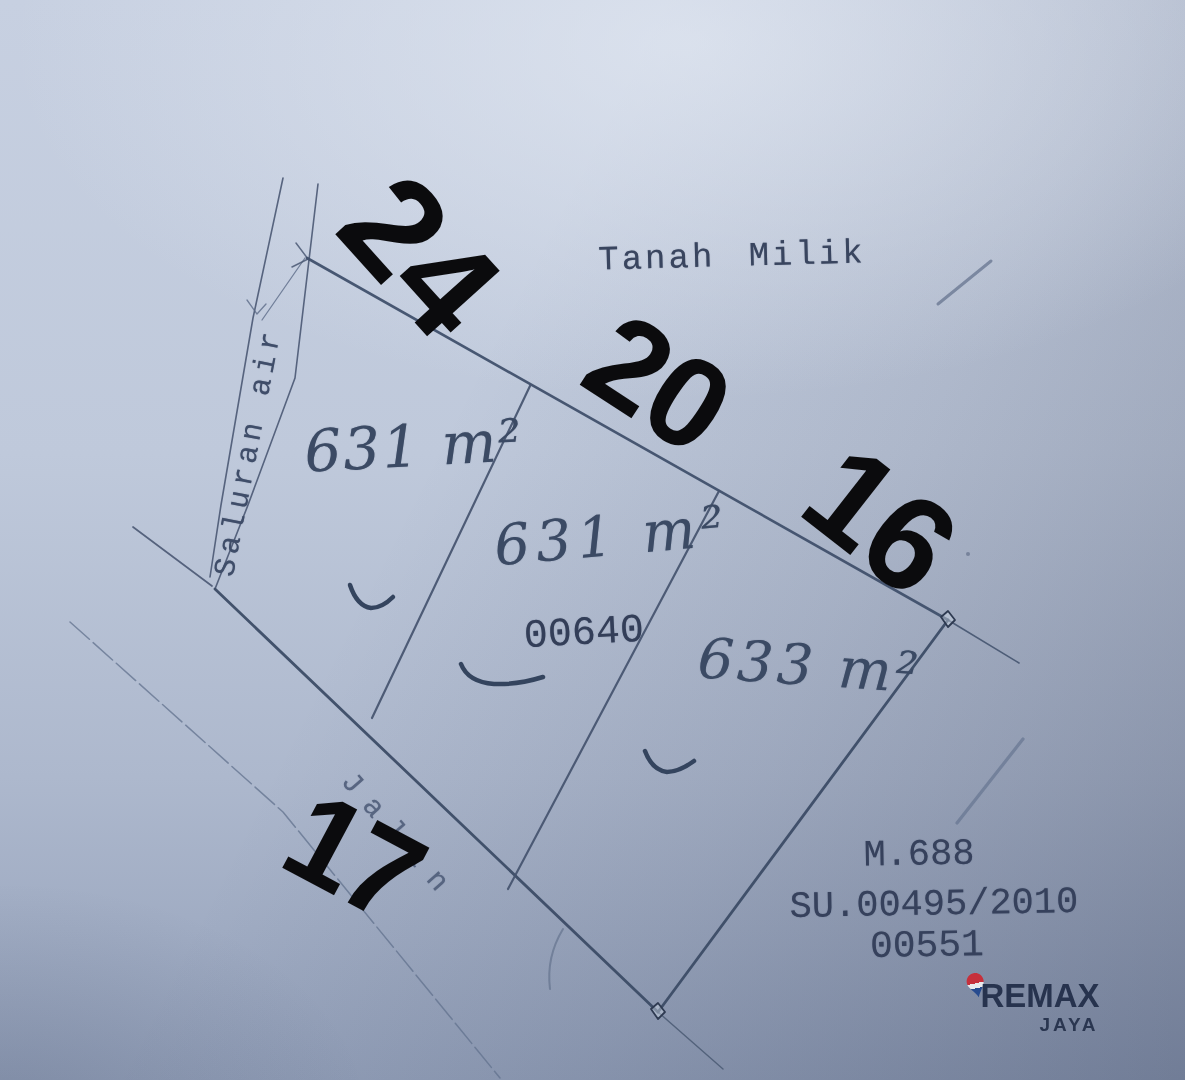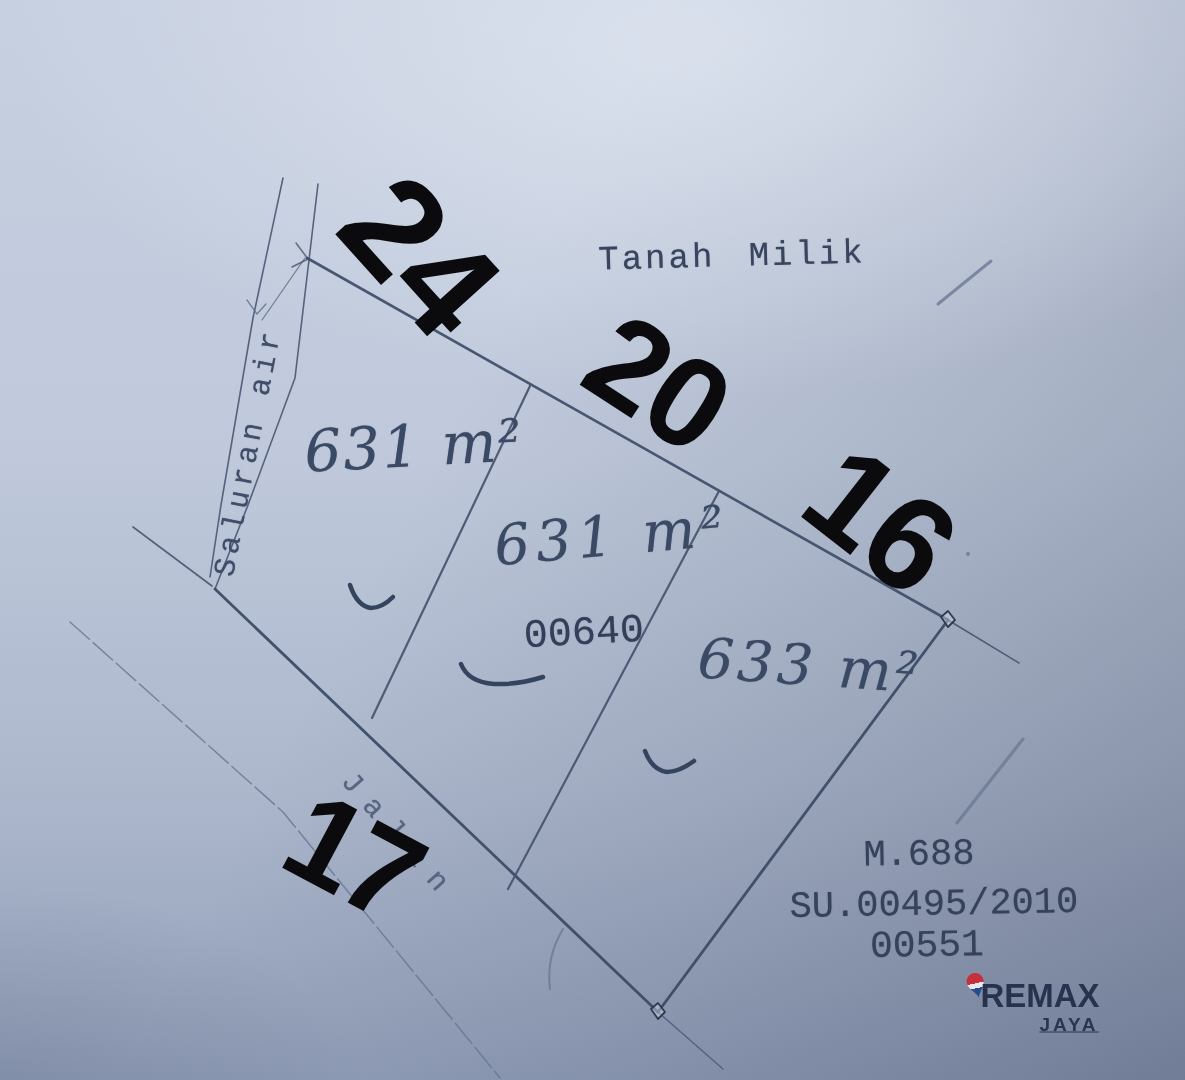--- a/index.html
+++ b/index.html
@@ -94,7 +94,7 @@
     <path d="M10,1 C14.5,1 18.5,4.6 18.5,9.5 C18.5,15 13,19.5 10.3,25.5 C8,19.5 1.5,15 1.5,9.5 C1.5,4.6 5.5,1 10,1 Z" fill="url(#balloonGrad)"></path>
   </svg>
   <div class="t brand" style="left:1040px;top:995px;--sx:.97;font-size:34px;letter-spacing:0px;">REMAX</div>
-  <div class="t brand" style="left:1069px;top:1024px;font-size:19px;letter-spacing:3px;color:#2a3650;text-decoration:underline;">JAYA</div>
+  <div class="t brand" style="left:1069px;top:1024px;font-size:19px;letter-spacing:3px;color:#2a3650;">JAYA</div>
 
 </div>
 

